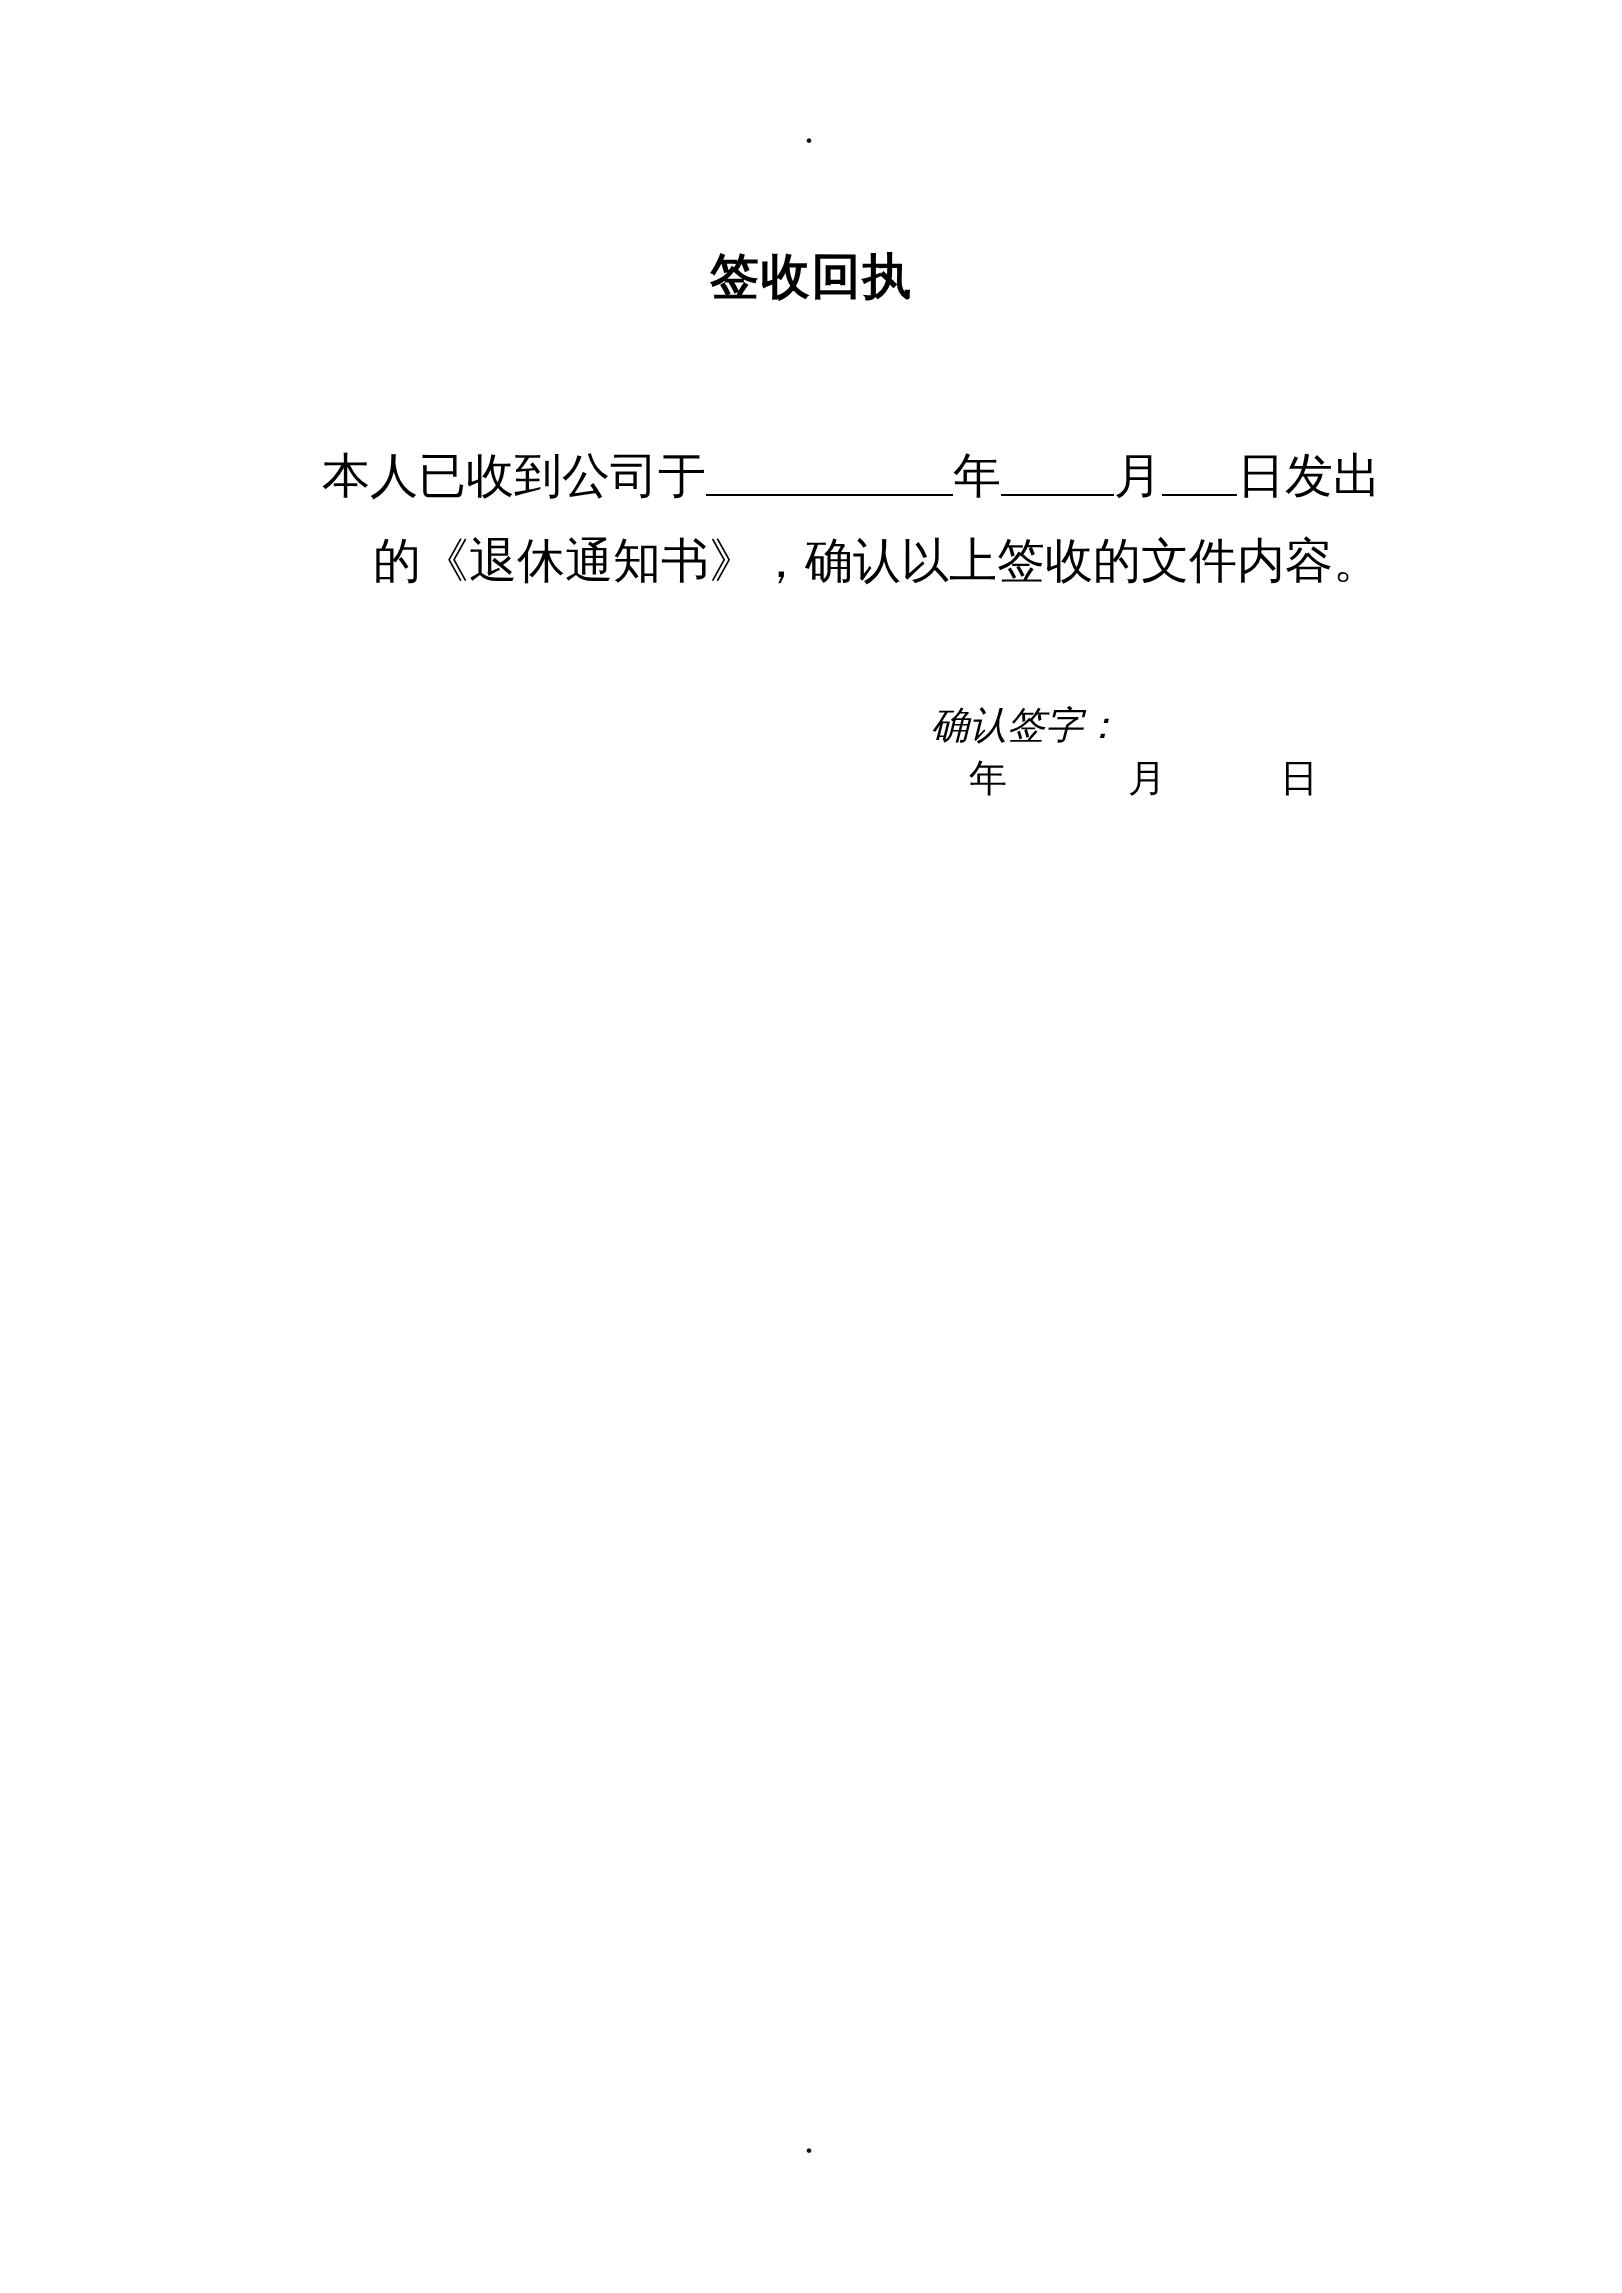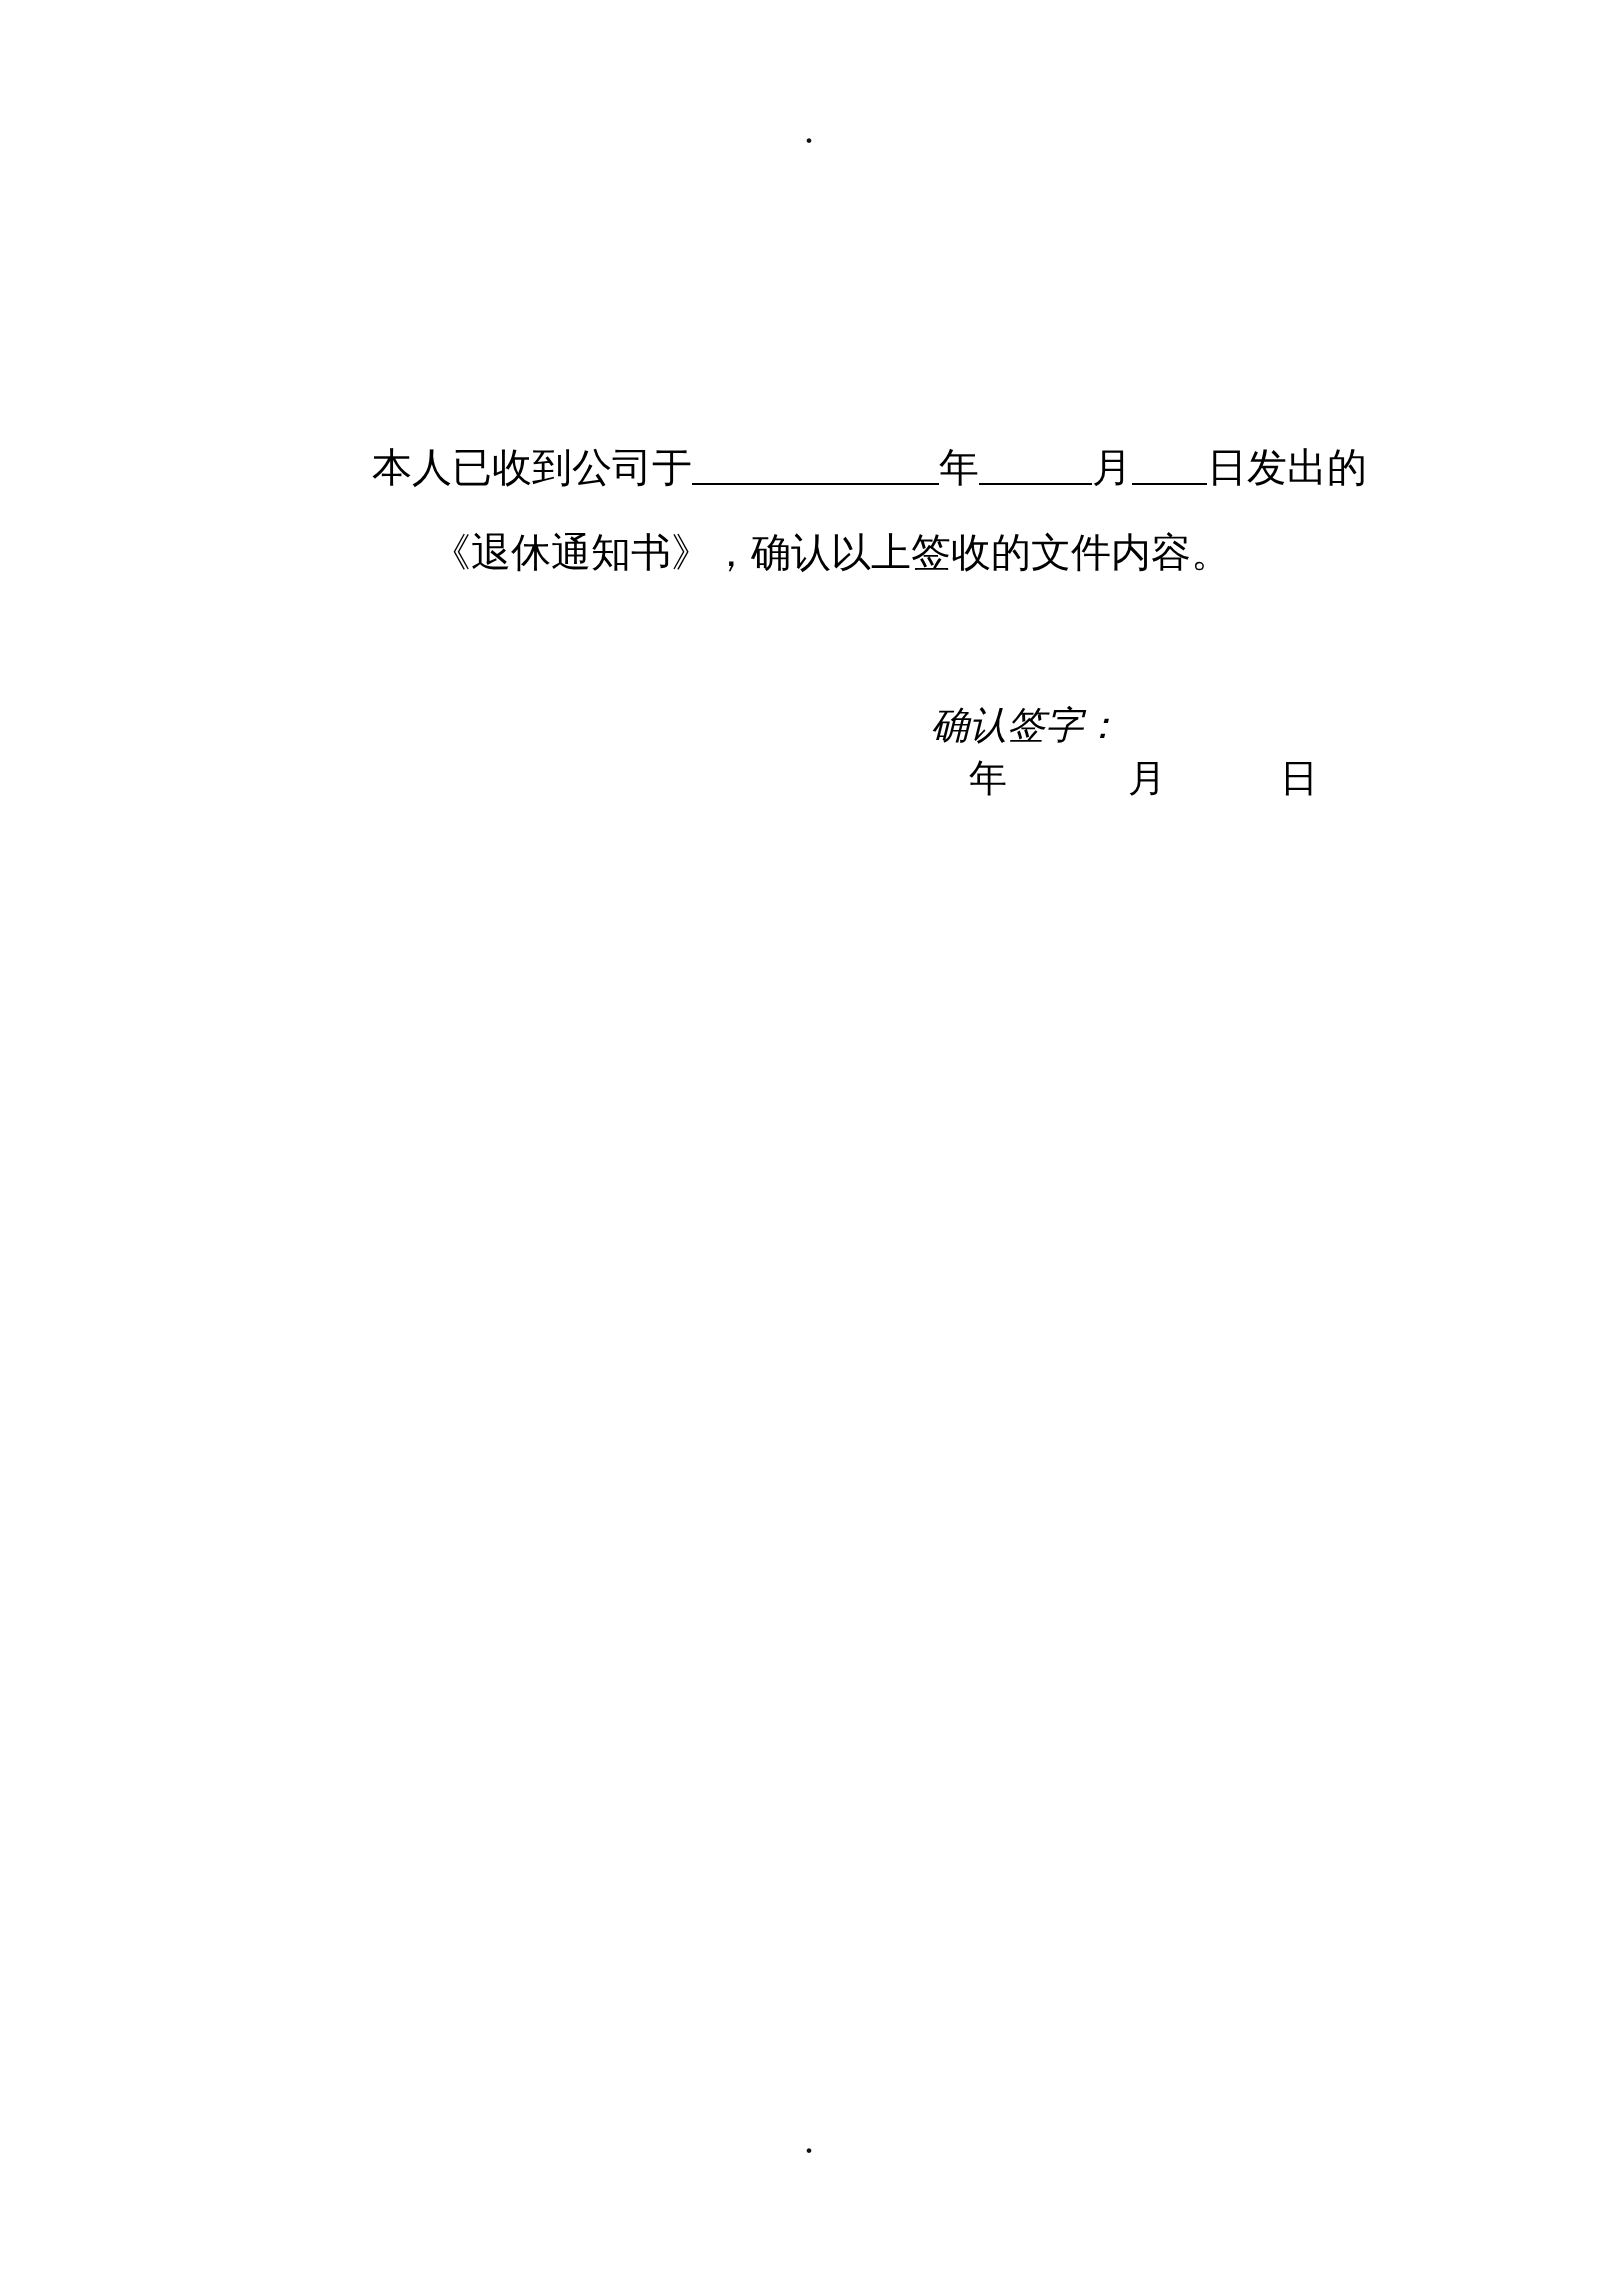--- a/index.html
+++ b/index.html
@@ -100,6 +100,7 @@
 
   <span class="period-mark top">.</span>
 
+  <h1 class="doc-title">签收回执</h1>
 
   <p class="body-paragraph">
     <span>本人已收到公司于</span><span class="blank-line blank-year"></span><span>年</span><span class="blank-line blank-month"></span><span>月</span><span class="blank-line blank-day"></span><span>日</span><span>发出的《退休通知书》，确认以上签收的文件内容。</span>

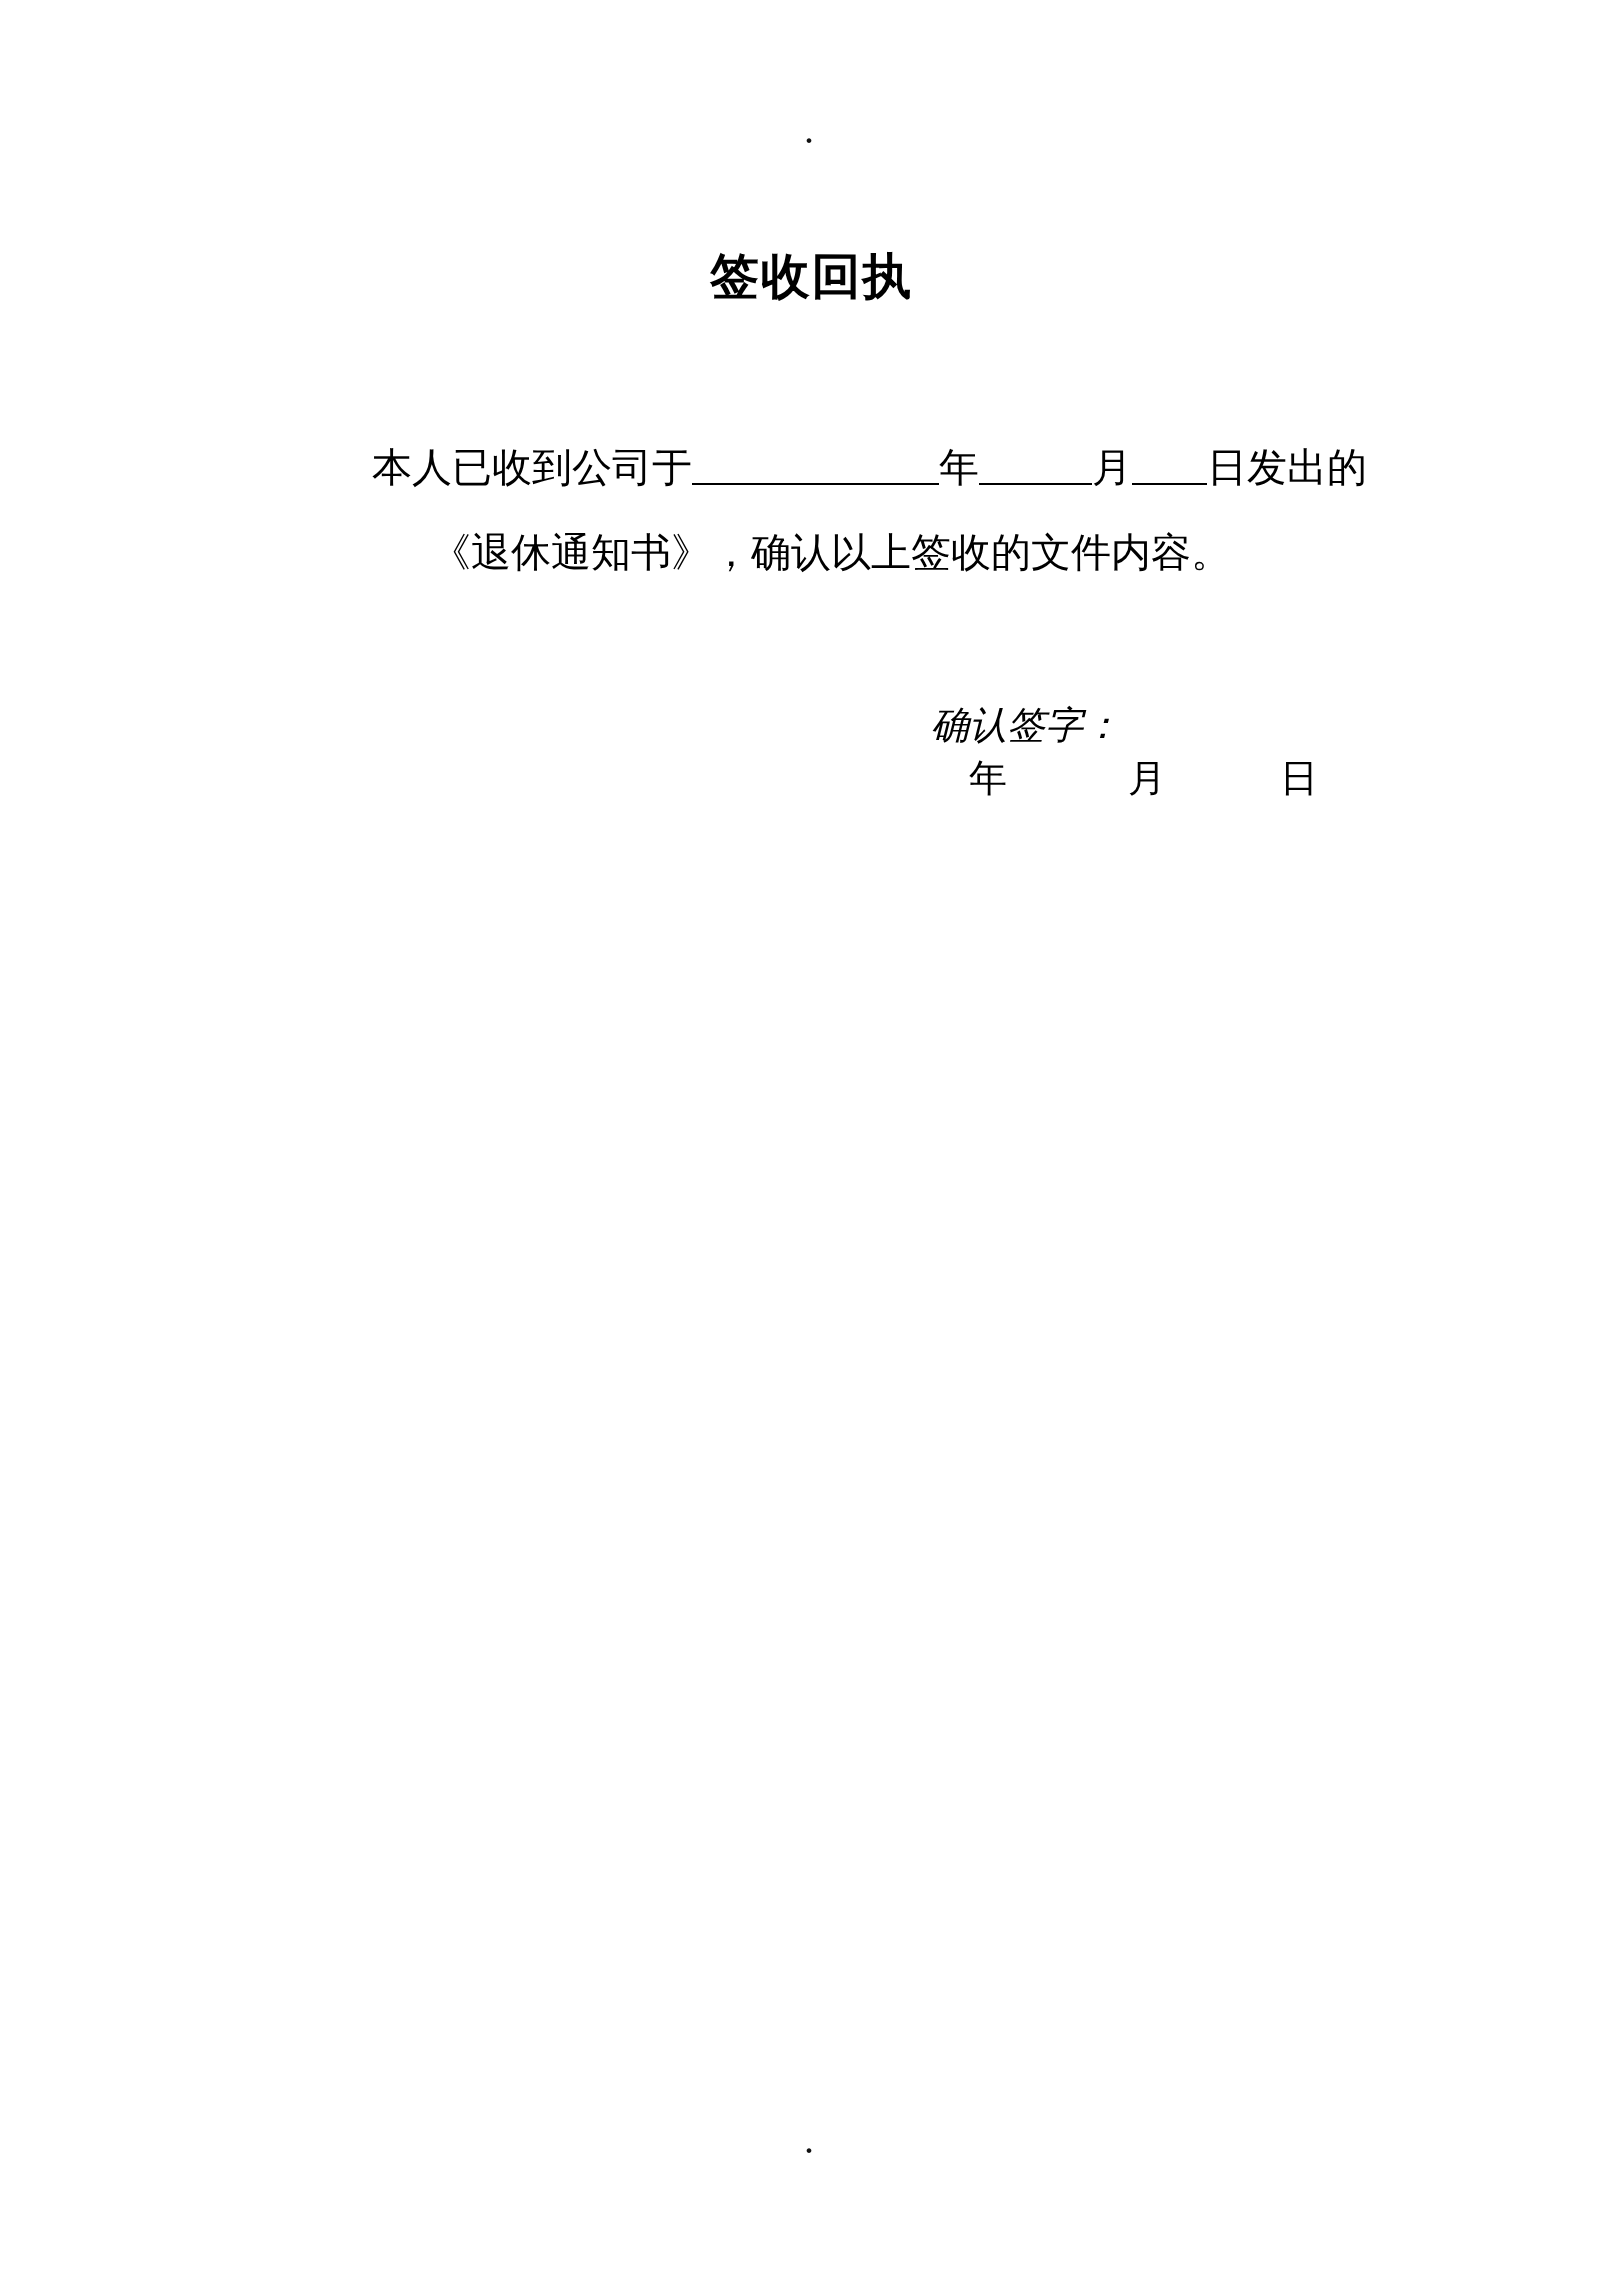--- a/index.html
+++ b/index.html
@@ -48,12 +48,12 @@
   .body-paragraph {
     position: absolute;
     top: 385px;
-    left: 263px;
+    left: 245px;
     width: 1136px;
-    font-size: 40px;
+    font-size: 48px;
     line-height: 85px;
     text-indent: 77px;
-    text-align: center;
+    text-align: right;
     word-break: normal;
     color: #000000;
   }

